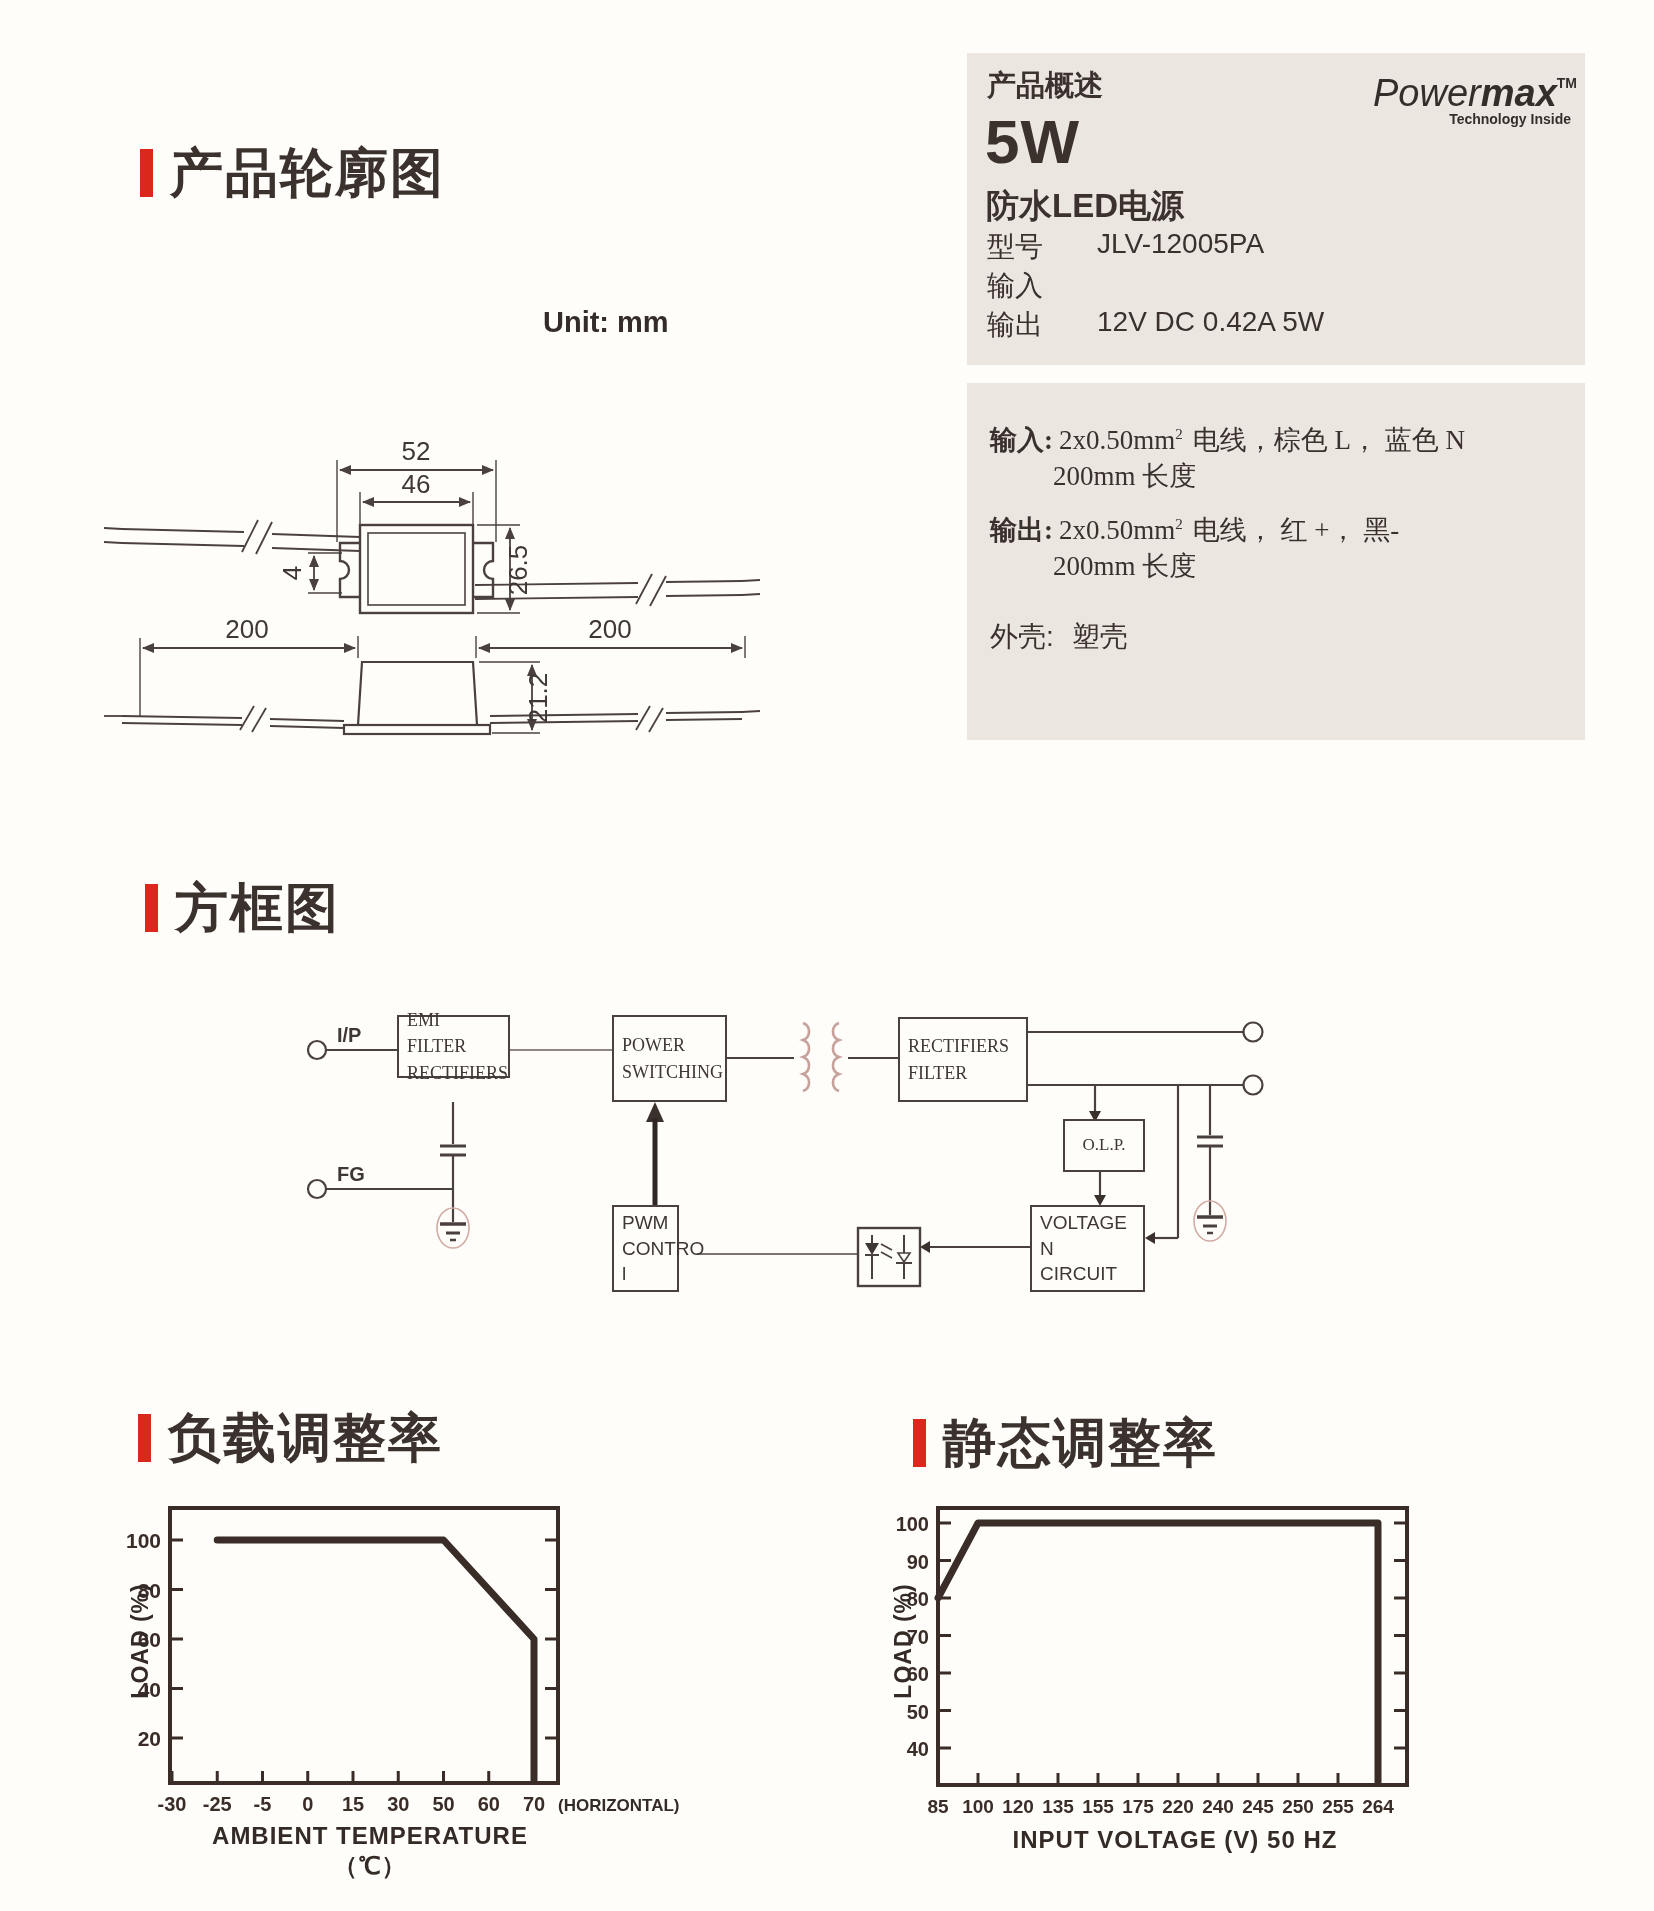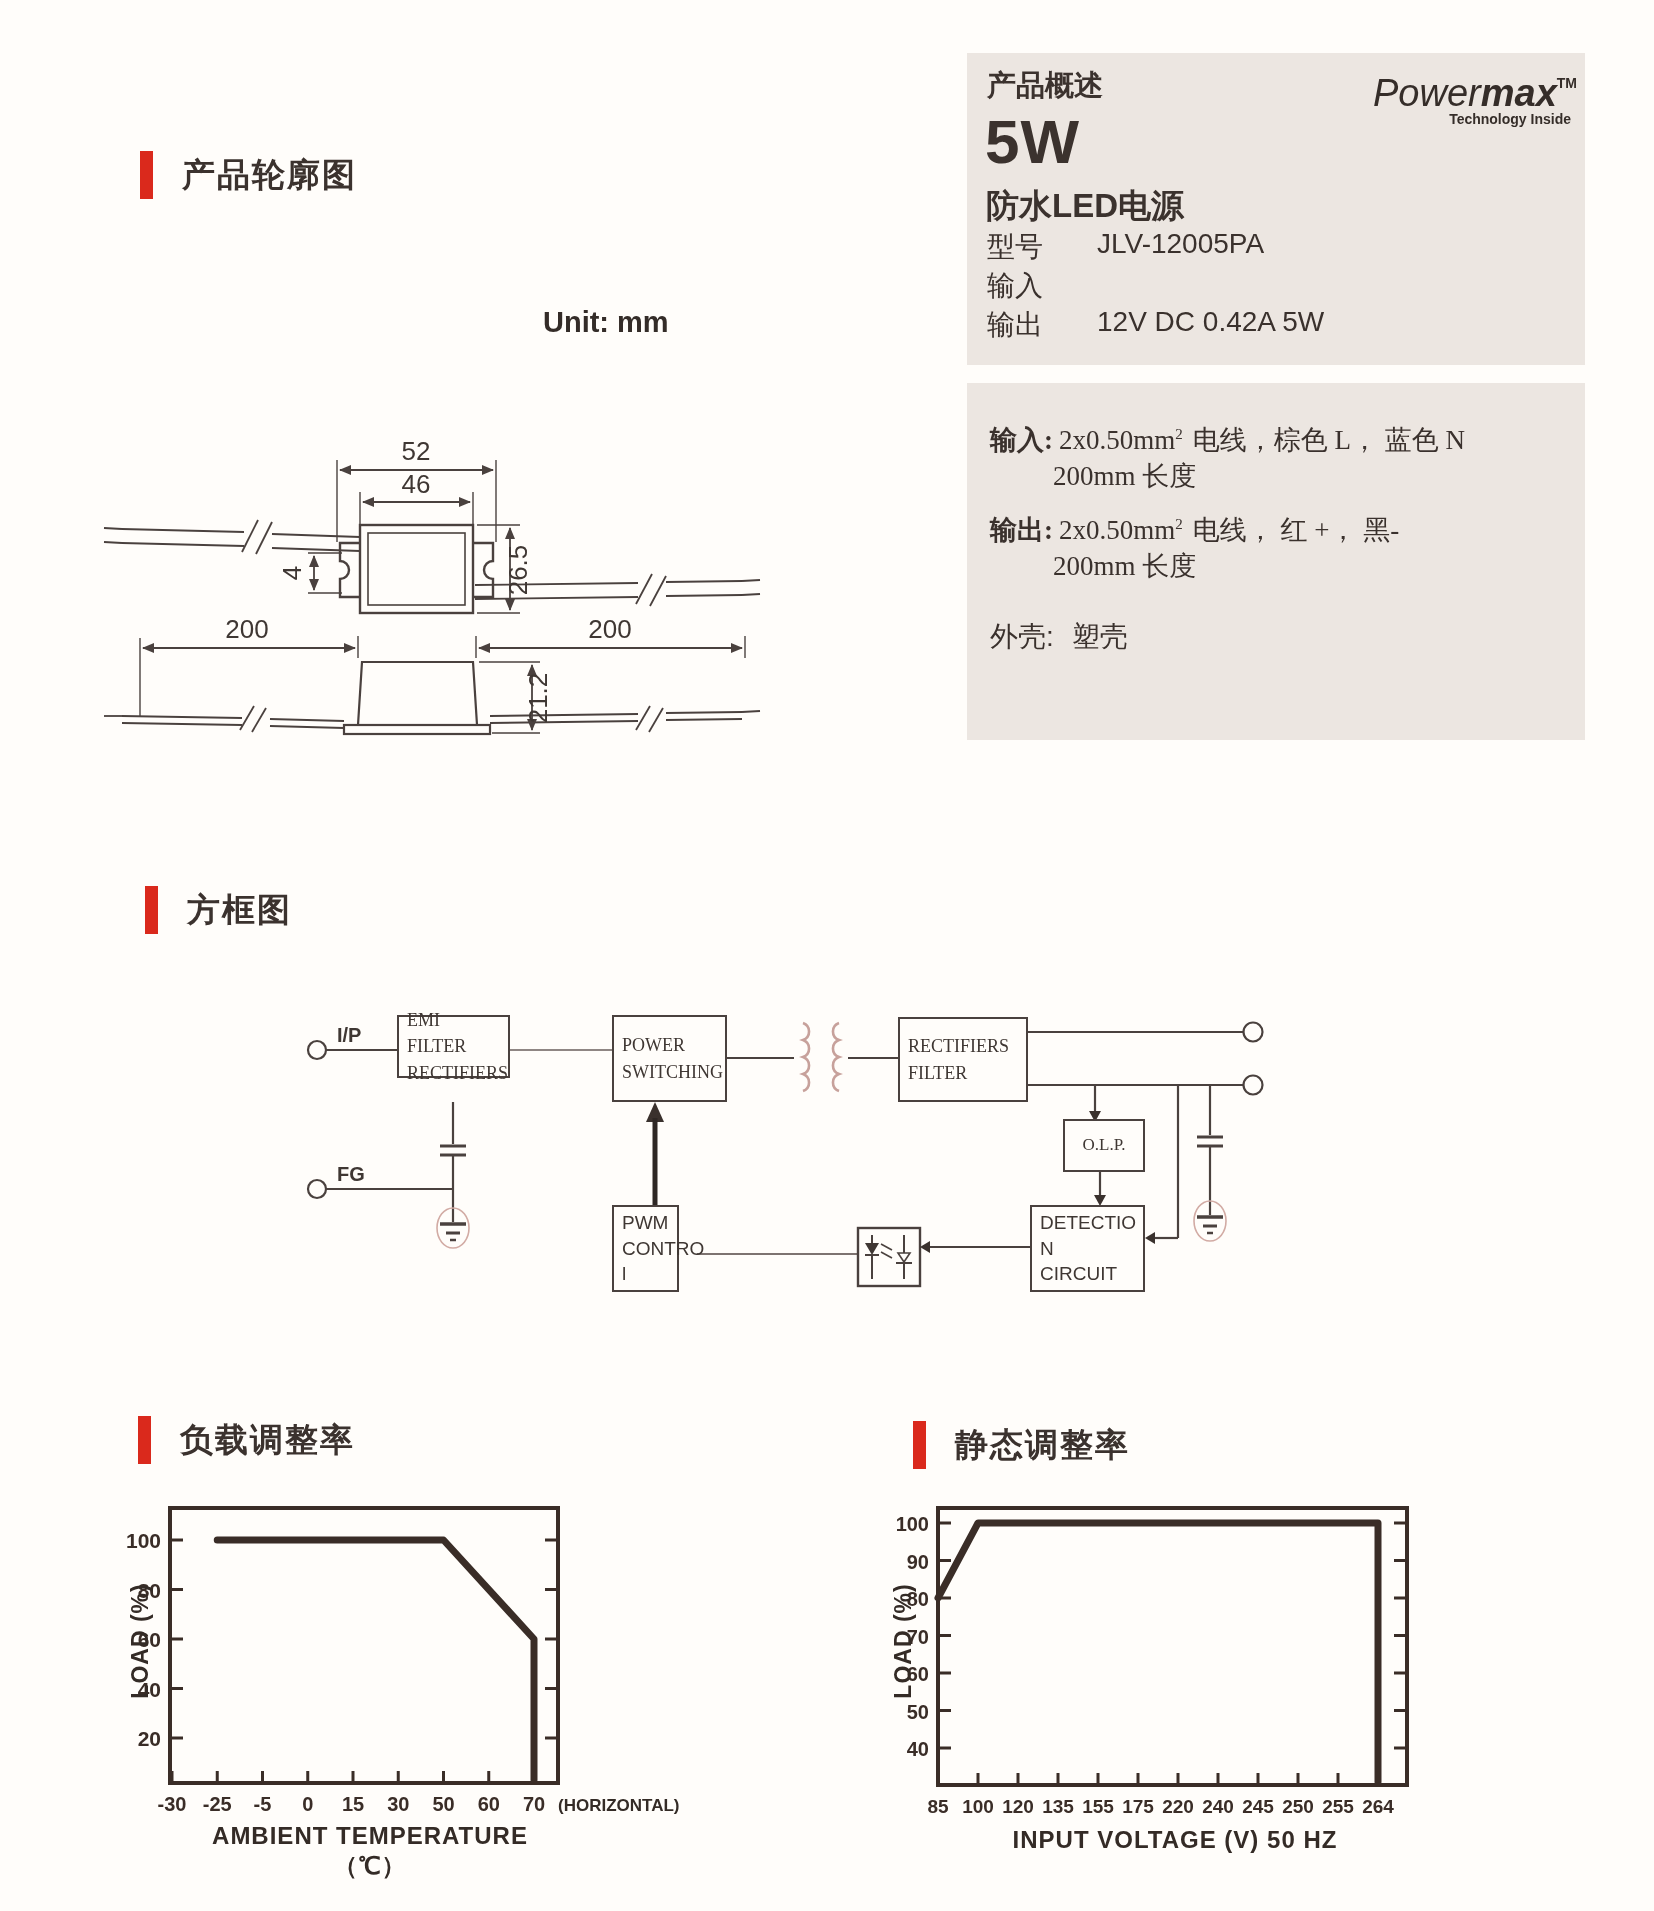--- a/index.html
+++ b/index.html
@@ -9,7 +9,7 @@
   
   .sec{position:absolute;display:flex;align-items:center;gap:17px;}
   .sec .bar{width:13px;height:48px;background:#da291c;flex:none;}
-  .sec h2{margin:12px;font-size:33px;font-weight:bold;color:#3b322e;letter-spacing:2px;line-height:1;}
+  .sec h2{margin:0;font-size:53px;font-weight:bold;color:#3b322e;letter-spacing:2px;line-height:1;}
   
   .panel{position:absolute;left:967px;width:618px;background:#ece6e1;}
   .ov-header{position:absolute;left:987px;top:66px;font-size:29px;font-weight:bold;}

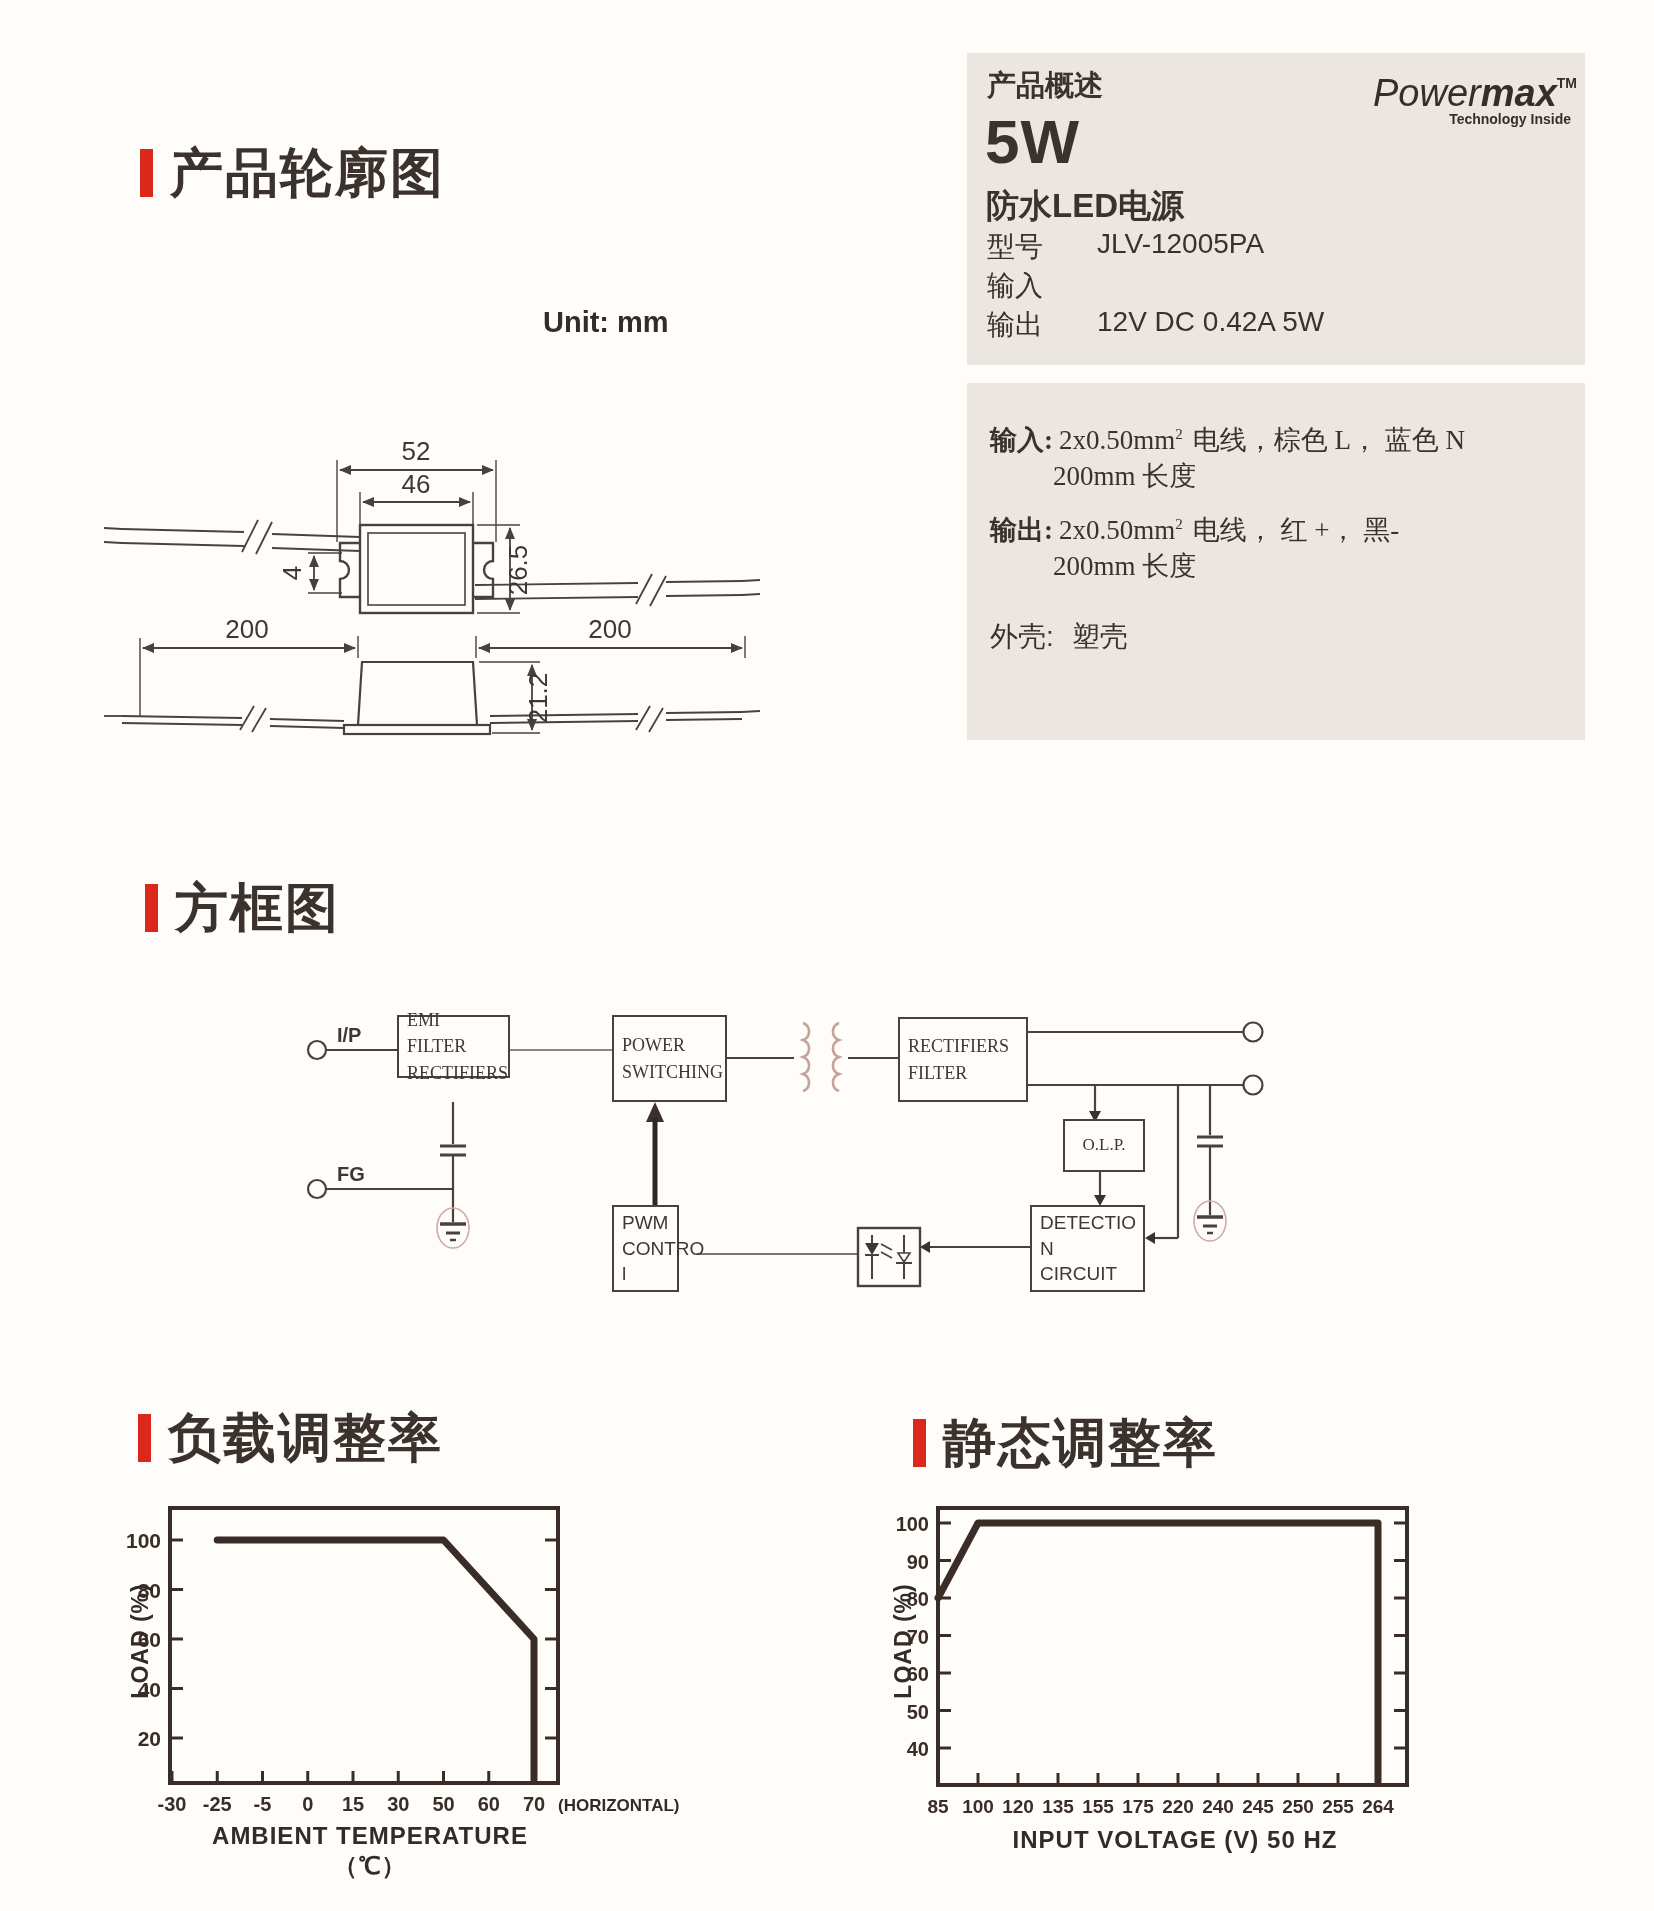--- a/index.html
+++ b/index.html
@@ -301,7 +301,7 @@
     <span>l</span>
   </div>
   <div class="bbox" style="left:1030px;top:1205px;width:115px;height:87px;font-size:19px;line-height:1.35;">
-    <span>DETECTIO</span>
+    <span>VOLTAGE</span>
     <span>N</span>
     <span>CIRCUIT</span>
   </div>

